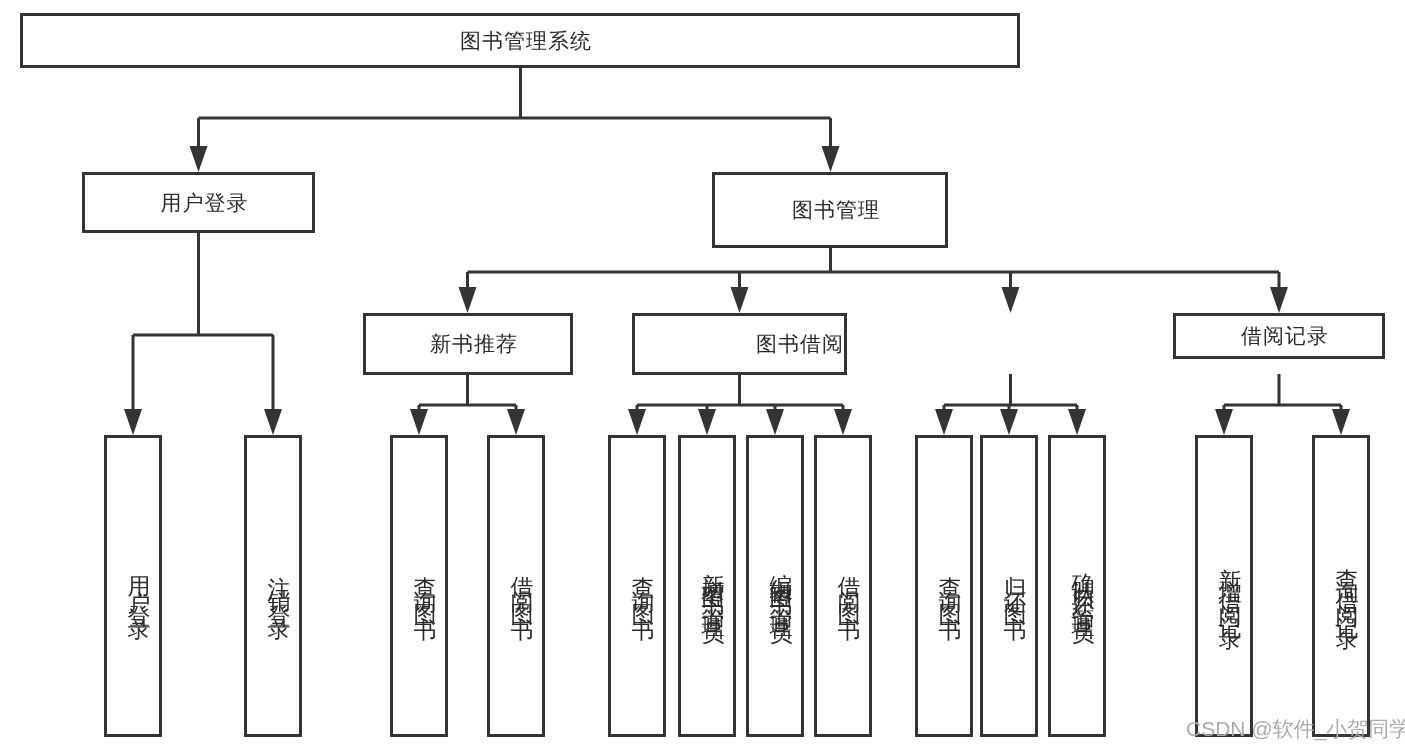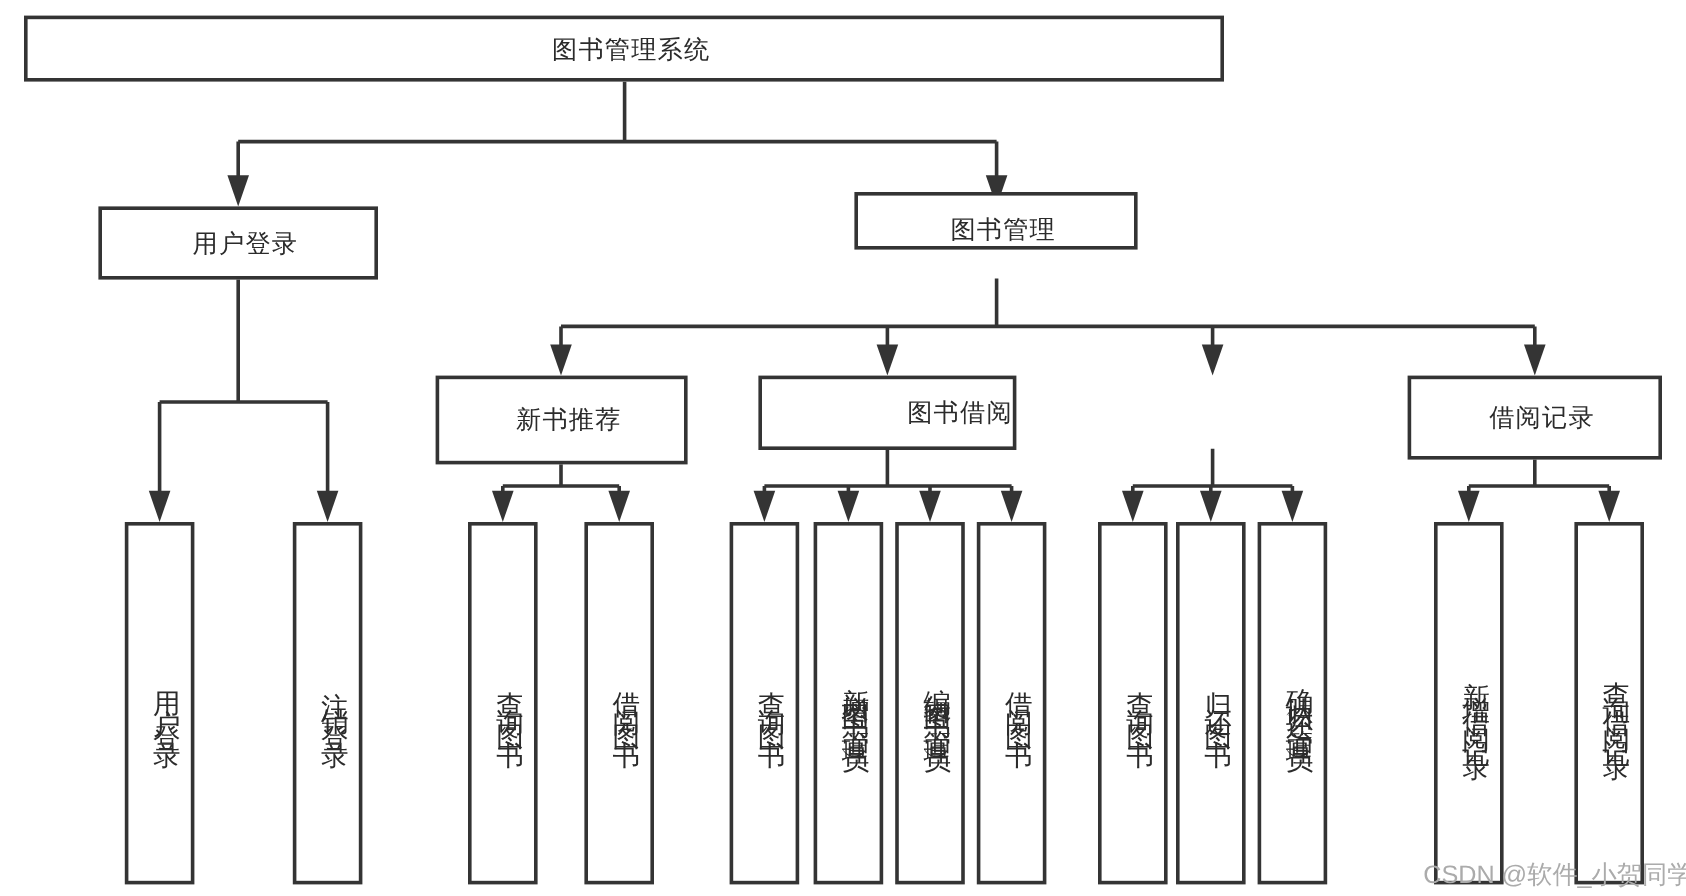--- a/index.html
+++ b/index.html
@@ -126,7 +126,7 @@
   <div class="node hbox" style="left:82px; top:172px; width:233px; height:61px;">
     <span>用户登录</span>
   </div>
-  <div class="node hbox" style="left:712px; top:160px; width:236px; height:48px;align-items:flex-end;">
+  <div class="node hbox" style="left:712px; top:172px; width:236px; height:76px;">
     <span>图书管理</span>
   </div>
 

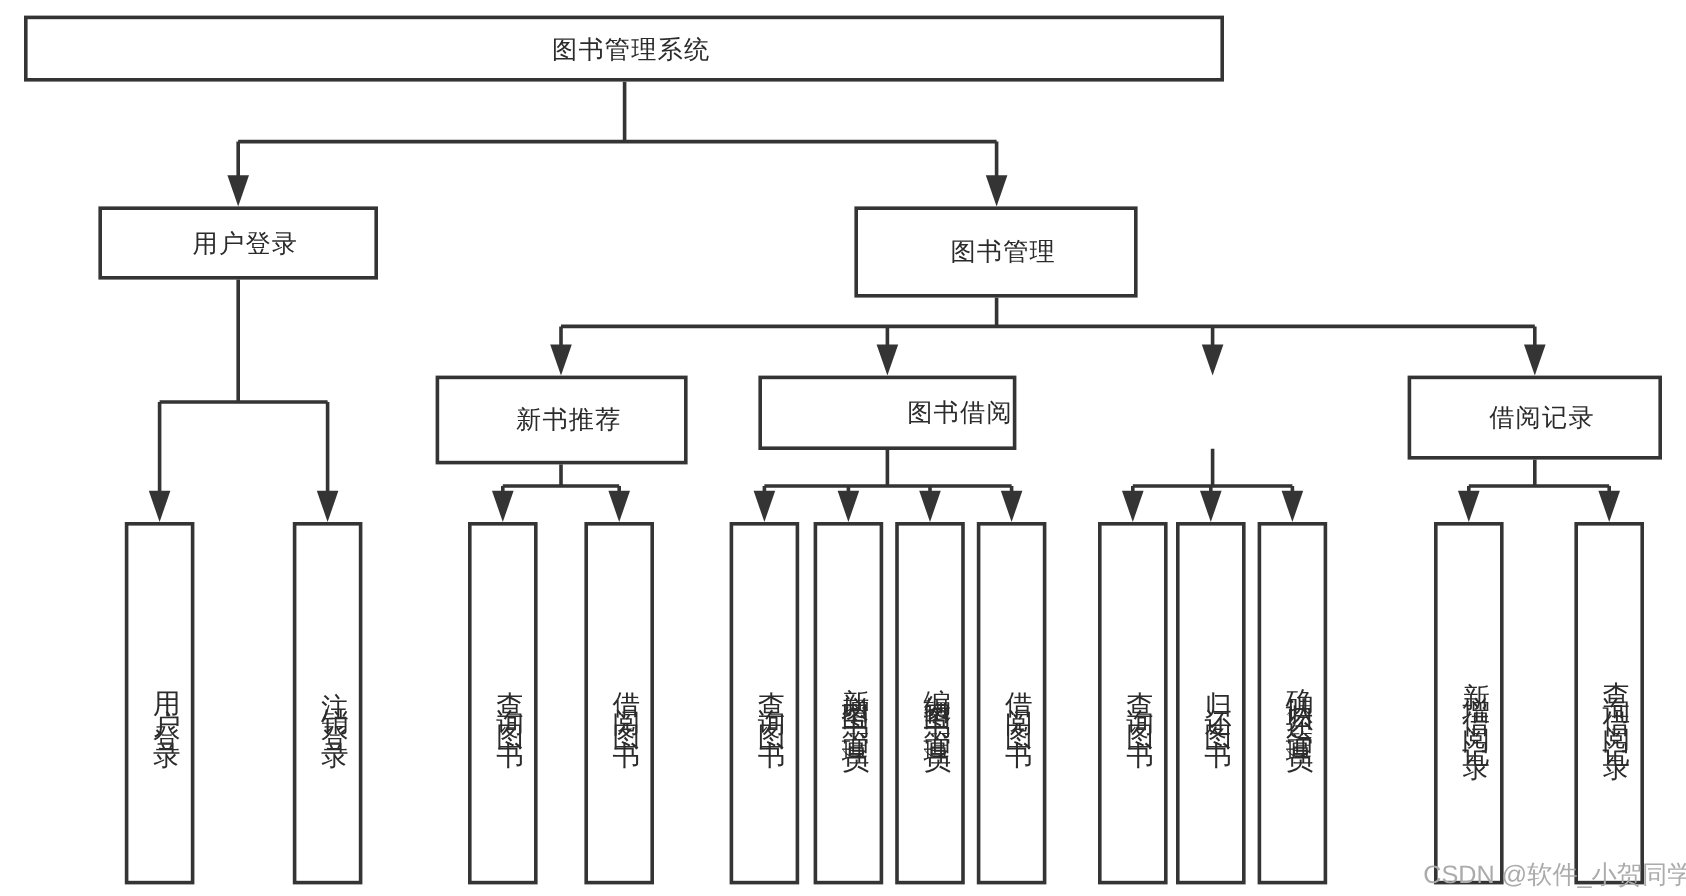--- a/index.html
+++ b/index.html
@@ -130,7 +130,7 @@
     <span>图书管理</span>
   </div>
 
-  <div class="node hbox" style="left:363px; top:313px; width:210px; height:74px;">
+  <div class="node hbox" style="left:363px; top:313px; width:210px; height:62px;">
     <span>新书推荐</span>
   </div>
   <div class="node hbox" style="left:632px; top:313px; width:215px; height:62px;justify-content:flex-end;">

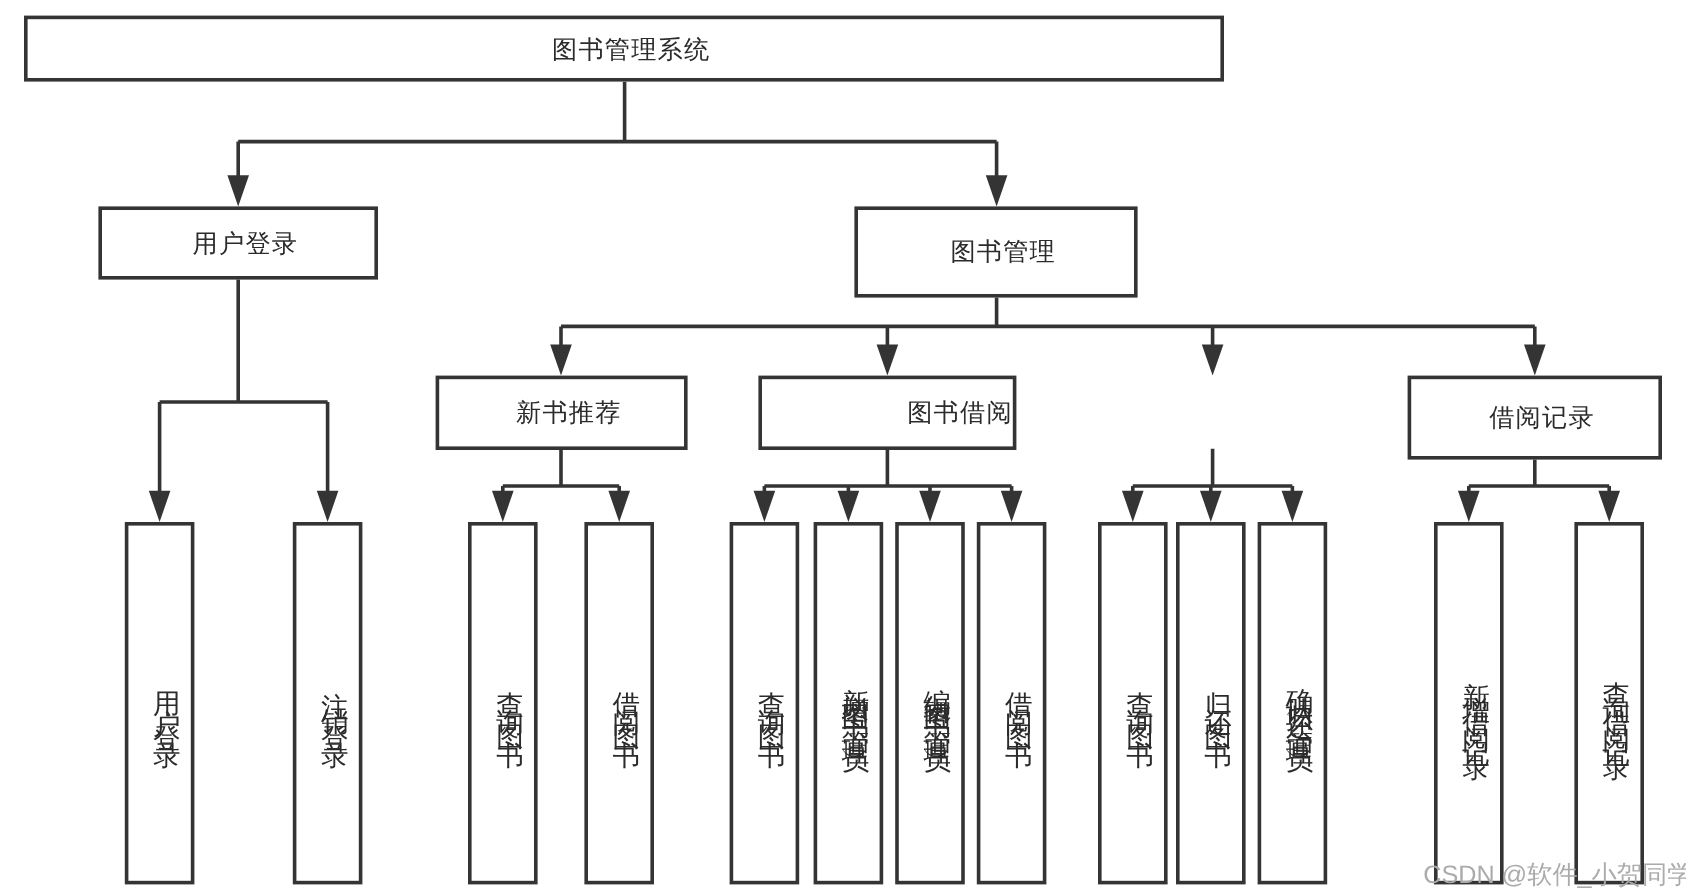--- a/index.html
+++ b/index.html
@@ -136,7 +136,7 @@
   <div class="node hbox" style="left:632px; top:313px; width:215px; height:62px;justify-content:flex-end;">
     <span>图书借阅</span>
   </div>
-  <div class="node hbox" style="left:1173px; top:313px; width:212px; height:70px;">
+  <div class="node hbox" style="left:1173px; top:313px; width:212px; height:46px;">
     <span>借阅记录</span>
   </div>
 

